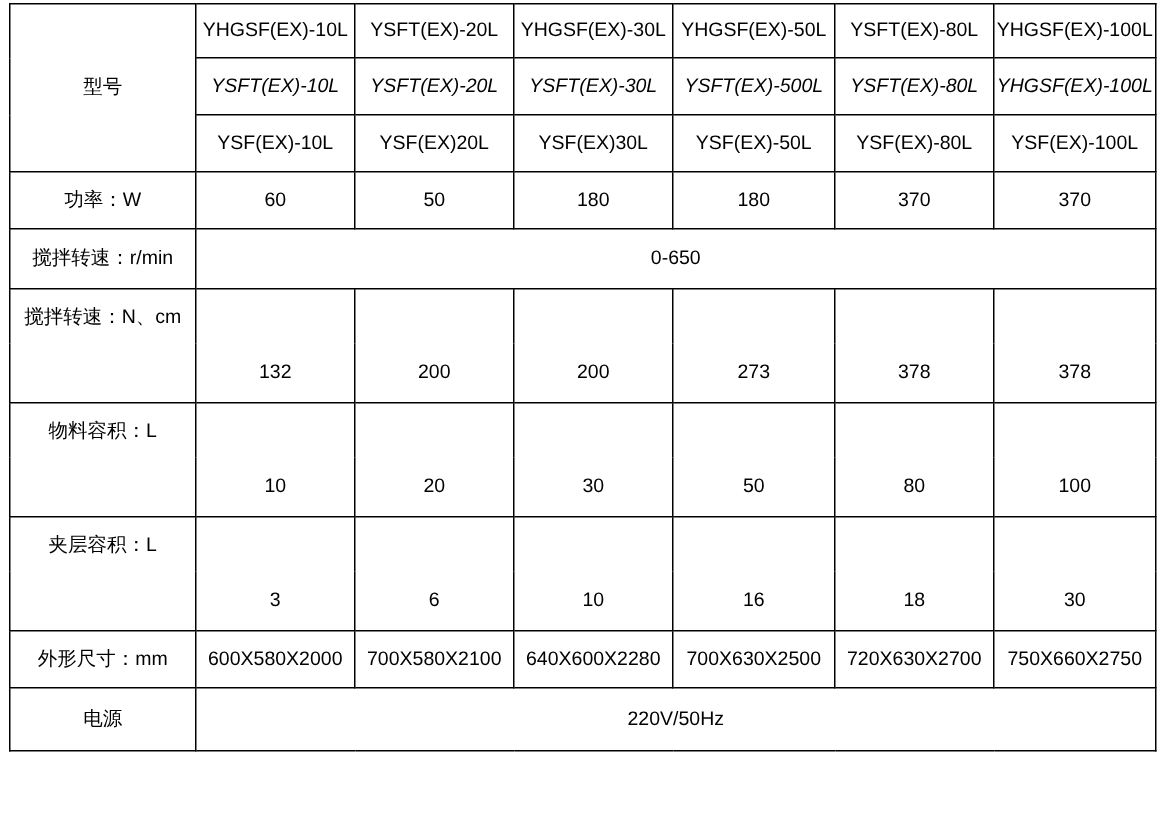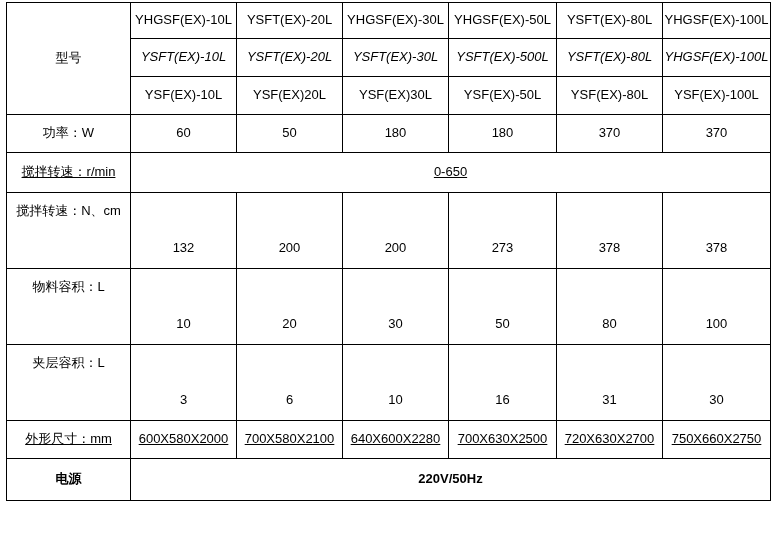--- a/index.html
+++ b/index.html
@@ -48,7 +48,7 @@
   .r-model2 { height: 38px; font-style: italic; }
   .r-model3 { height: 38px; padding-left: 40px; }
   .r-power { height: 38px; }
-  .r-speed { height: 40px; text-decoration: underline; }
+  .r-speed { height: 40px; }
   .r-torque-label { height: 36px; }
   .r-torque-val { height: 40px; }
   .r-vol-label { height: 36px; }

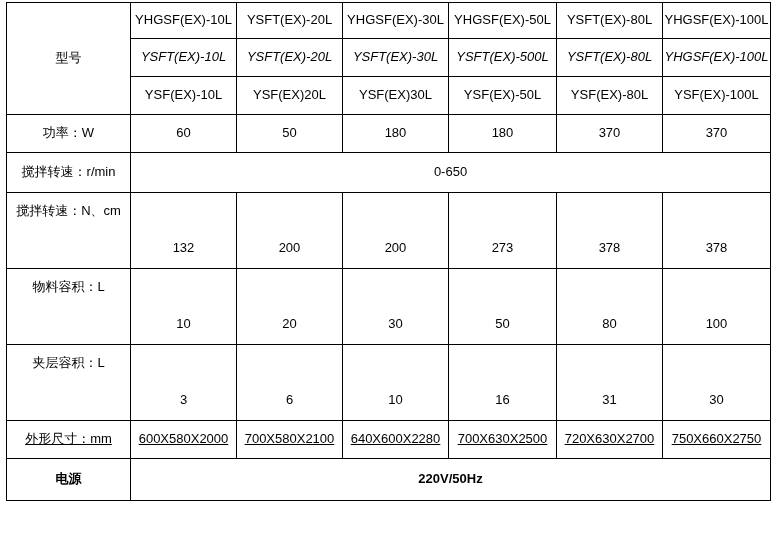--- a/index.html
+++ b/index.html
@@ -170,7 +170,7 @@
         <td class="nb-top">6</td>
         <td class="nb-top">10</td>
         <td class="nb-top">16</td>
-        <td class="nb-top">31</td>
+        <td class="nb-top">18</td>
         <td class="nb-top">30</td>
       </tr>
 

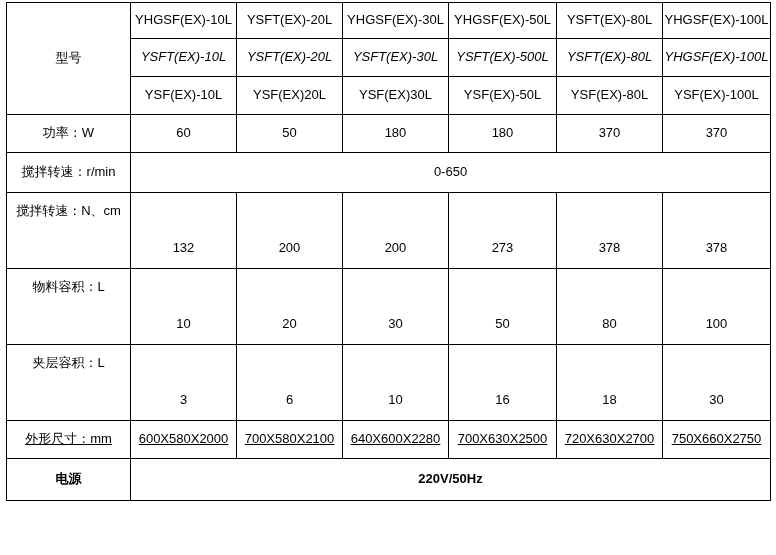--- a/index.html
+++ b/index.html
@@ -55,7 +55,7 @@
   .r-vol-val { height: 40px; }
   .r-jack-label { height: 36px; margin-top: 21px; }
   .r-jack-val { height: 40px; }
-  .r-dim { height: 38px; text-decoration: underline; }
+  .r-dim { height: 38px; }
   .r-pwr { height: 42px; font-weight: bold; }
 
   .nb-bottom { border-bottom: none !important; }

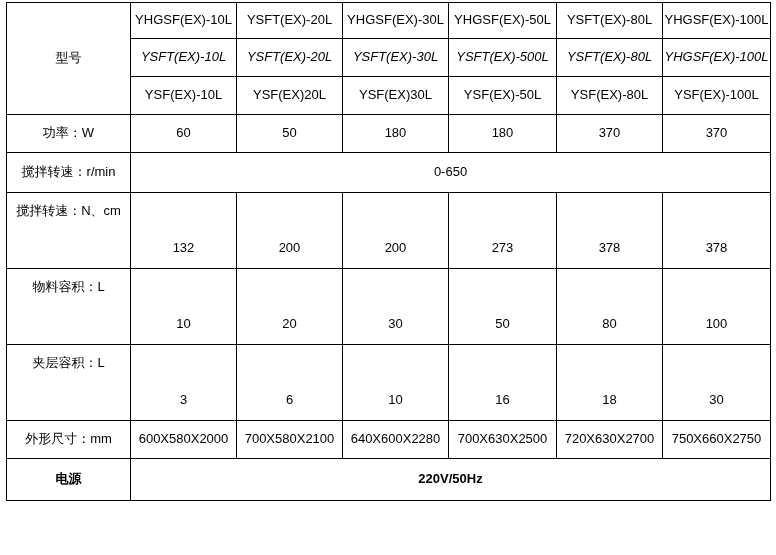--- a/index.html
+++ b/index.html
@@ -56,7 +56,7 @@
   .r-jack-label { height: 36px; margin-top: 21px; }
   .r-jack-val { height: 40px; }
   .r-dim { height: 38px; }
-  .r-pwr { height: 42px; font-weight: bold; }
+  .r-pwr { height: 42px; }
 
   .nb-bottom { border-bottom: none !important; }
   .nb-top { border-top: none !important; }

